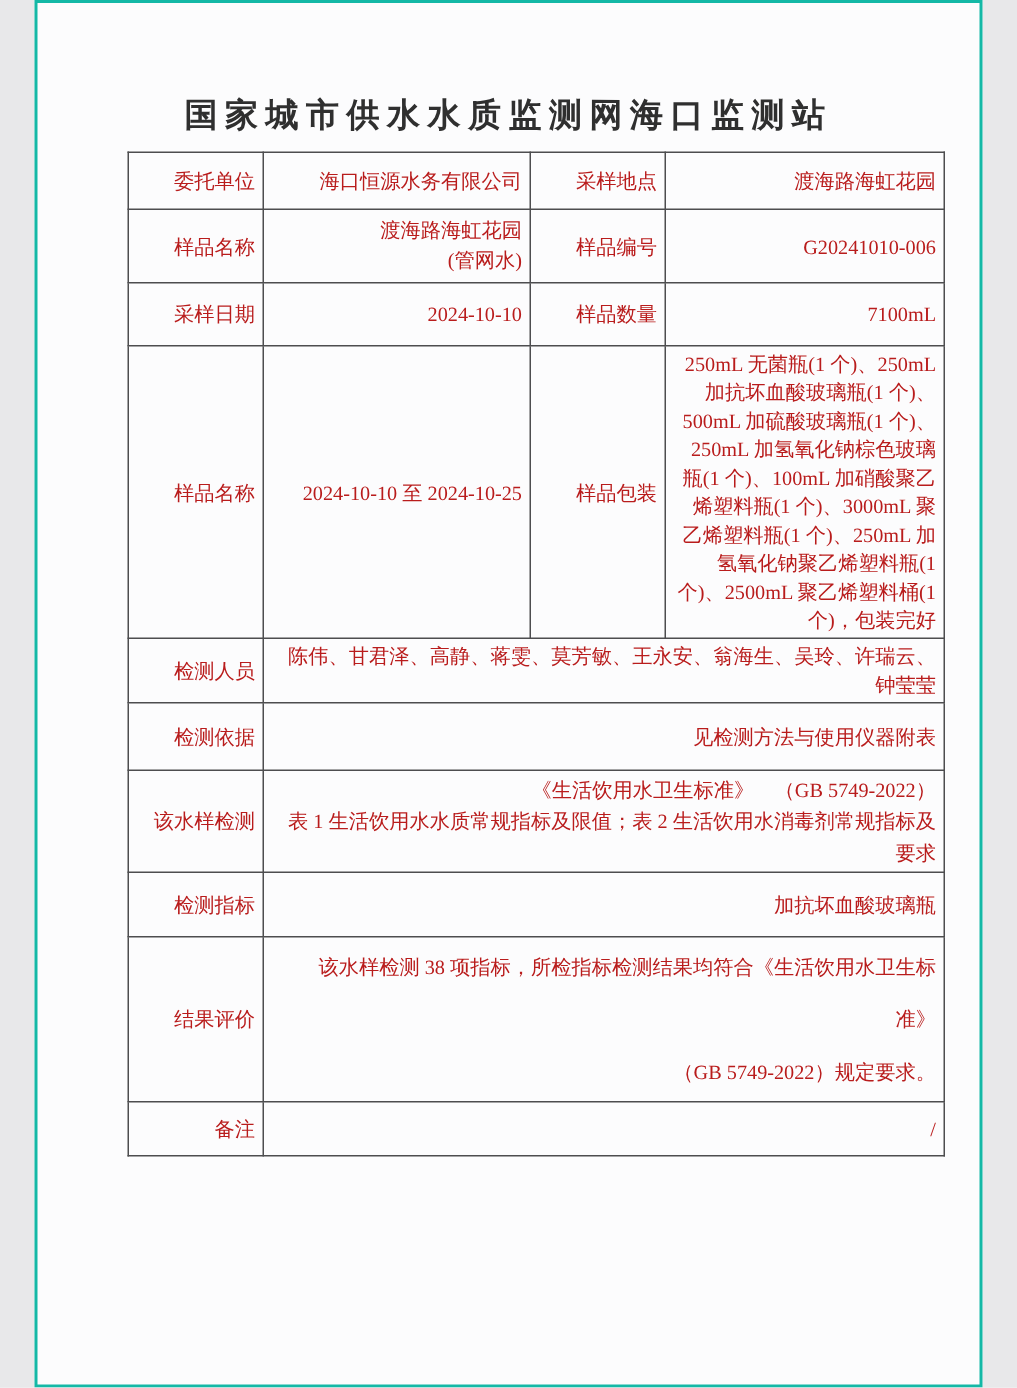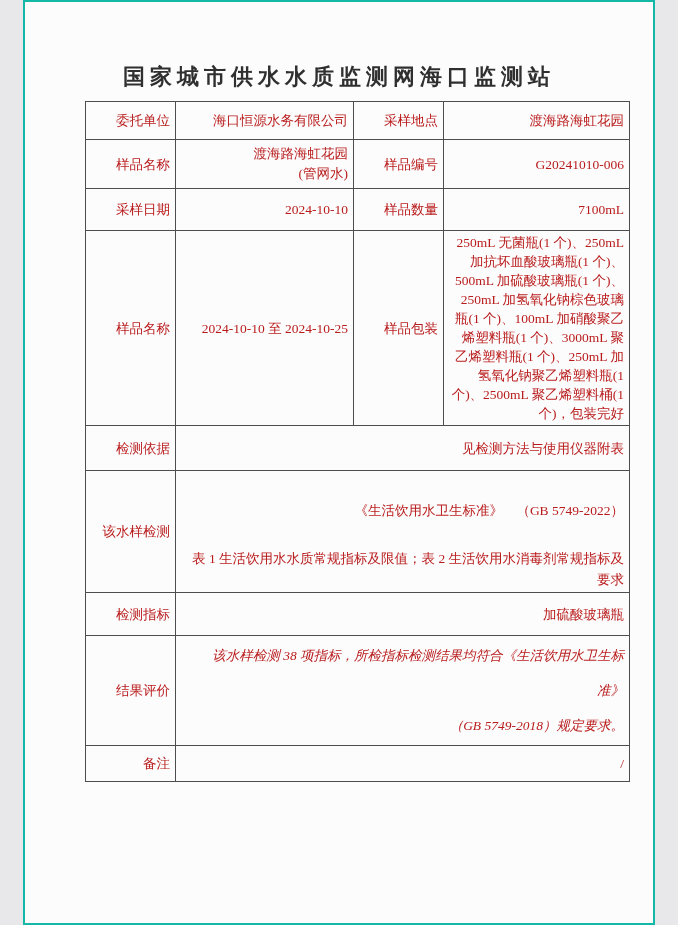--- a/index.html
+++ b/index.html
@@ -139,6 +139,10 @@
       <td class="pack-cell">250mL 无菌瓶(1 个)、250mL 加抗坏血酸玻璃瓶(1 个)、500mL 加硫酸玻璃瓶(1 个)、250mL 加氢氧化钠棕色玻璃瓶(1 个)、100mL 加硝酸聚乙烯塑料瓶(1 个)、3000mL 聚乙烯塑料瓶(1 个)、250mL 加氢氧化钠聚乙烯塑料瓶(1 个)、2500mL 聚乙烯塑料桶(1 个)，包装完好</td>
     </tr>
 
+    <tr class="r8">
+      <td>检测人员</td>
+      <td colspan="3" class="left-cell">陈伟、甘君泽、高静、蒋雯、莫芳敏、王永安、翁海生、吴玲、许瑞云、钟莹莹</td>
+    </tr>
 
     <tr class="r9">
       <td>检测依据</td>

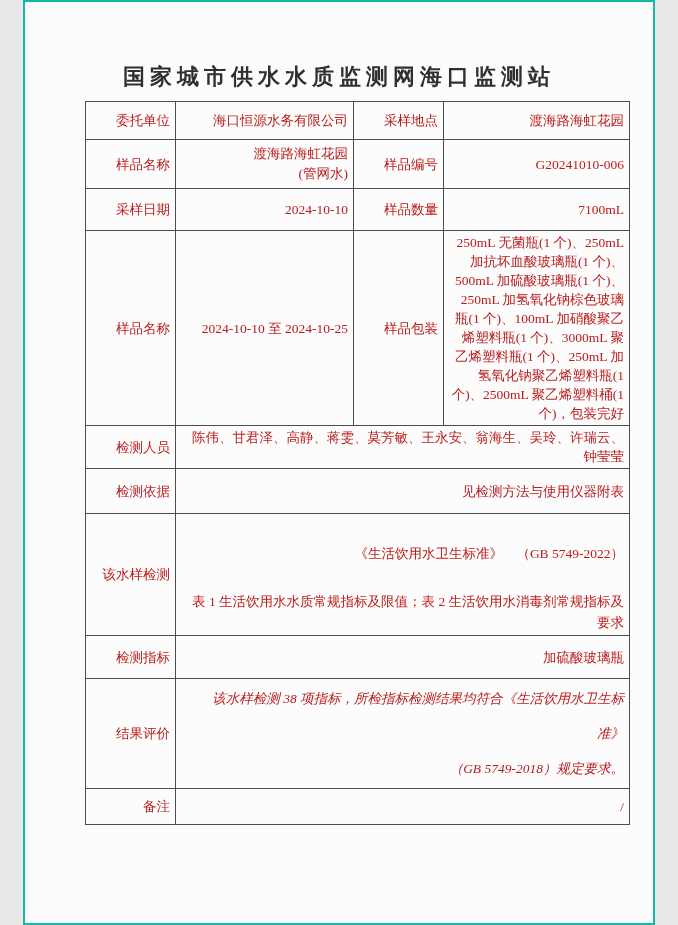--- a/index.html
+++ b/index.html
@@ -77,7 +77,7 @@
     padding-right: 4px;
   }
   .two-line span { display: block; line-height: 20px; }
-  .basis-line { display: block; line-height: 21px; margin-top: 27px; }
+  .basis-line { display: block; line-height: 21px; }
   td.eval-cell {
     text-align: left;
     padding-left: 10px;

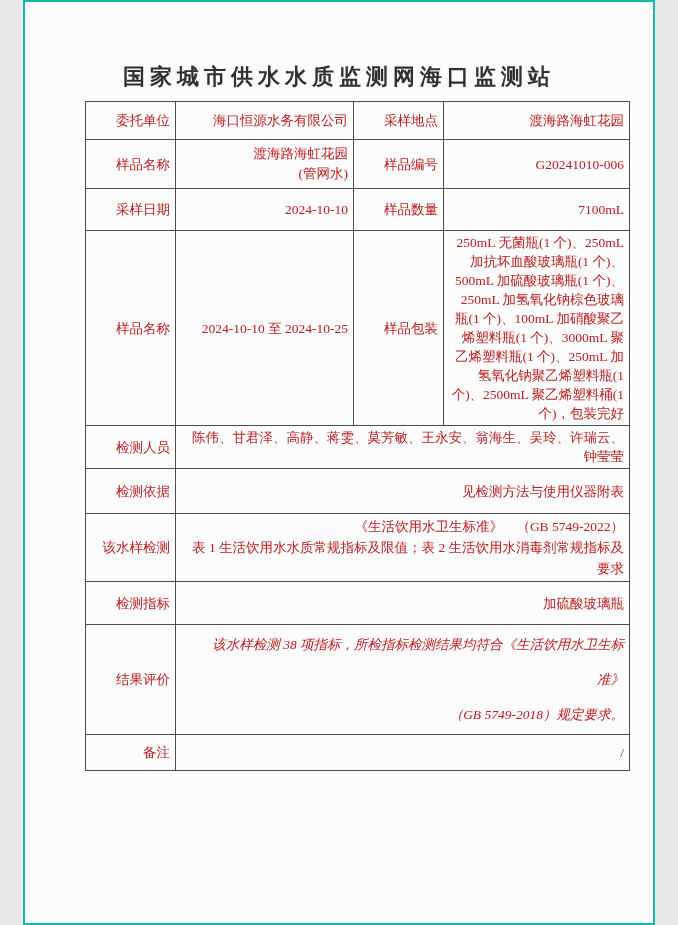--- a/index.html
+++ b/index.html
@@ -159,7 +159,7 @@
 
     <tr class="r11">
       <td>检测指标</td>
-      <td colspan="3">加硫酸玻璃瓶</td>
+      <td colspan="3">加抗坏血酸玻璃瓶</td>
     </tr>
 
     <tr class="r12">

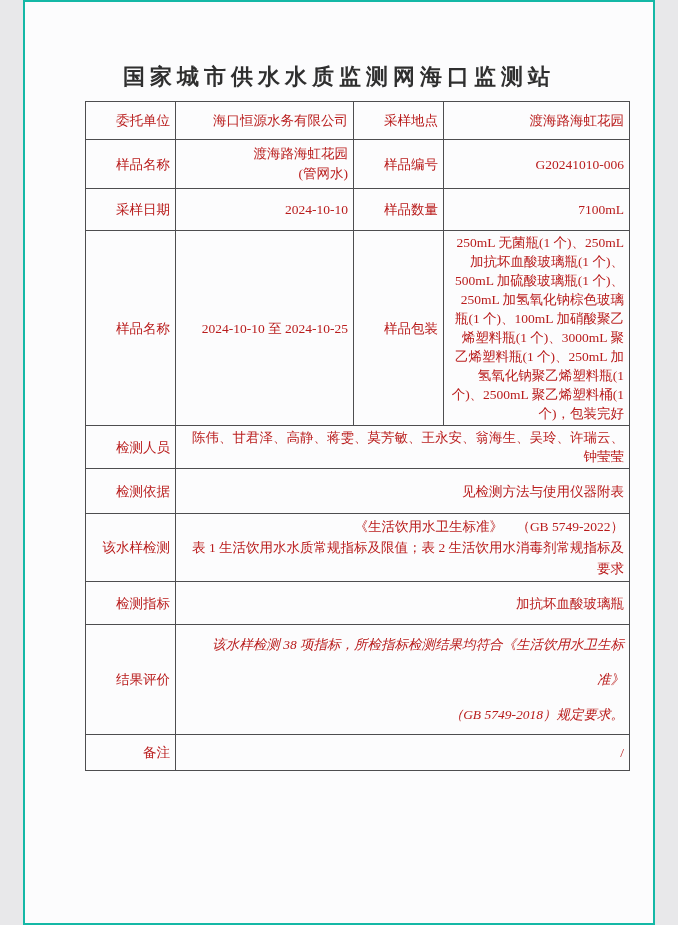--- a/index.html
+++ b/index.html
@@ -82,7 +82,6 @@
     text-align: left;
     padding-left: 10px;
     padding-right: 12px;
-    font-style: italic;
   }
   .eval-line { display: block; line-height: 35px; }
   .eval-line.indent { text-indent: 14px; }

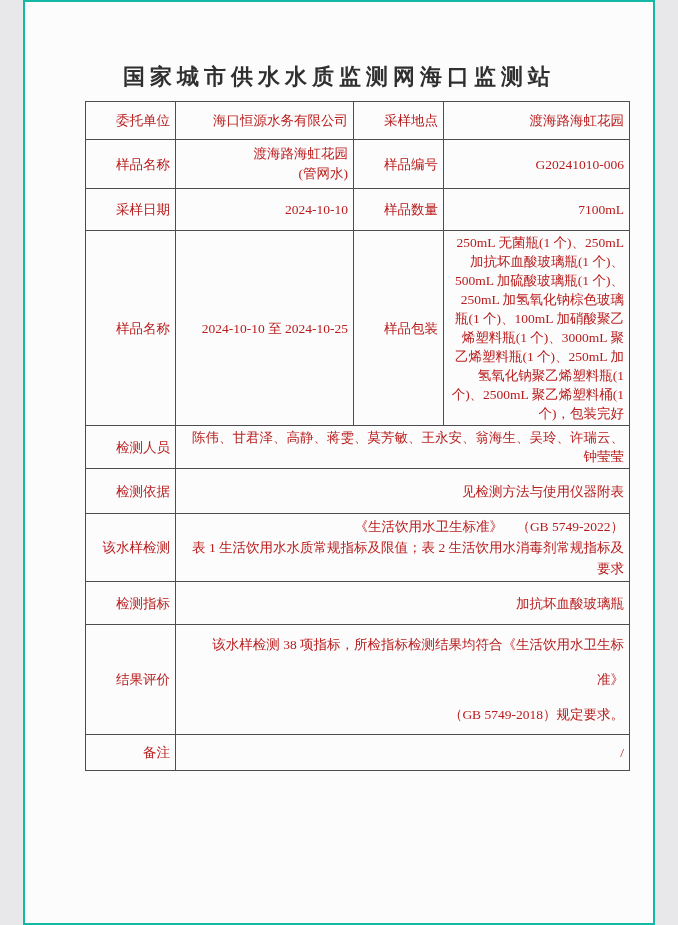--- a/index.html
+++ b/index.html
@@ -165,7 +165,7 @@
       <td>结果评价</td>
       <td colspan="3" class="eval-cell">
         <span class="eval-line indent">该水样检测 38 项指标，所检指标检测结果均符合《生活饮用水卫生标准》</span>
-        <span class="eval-line">（GB 5749-2018）规定要求。</span>
+        <span class="eval-line">（GB 5749-2022）规定要求。</span>
       </td>
     </tr>
 

